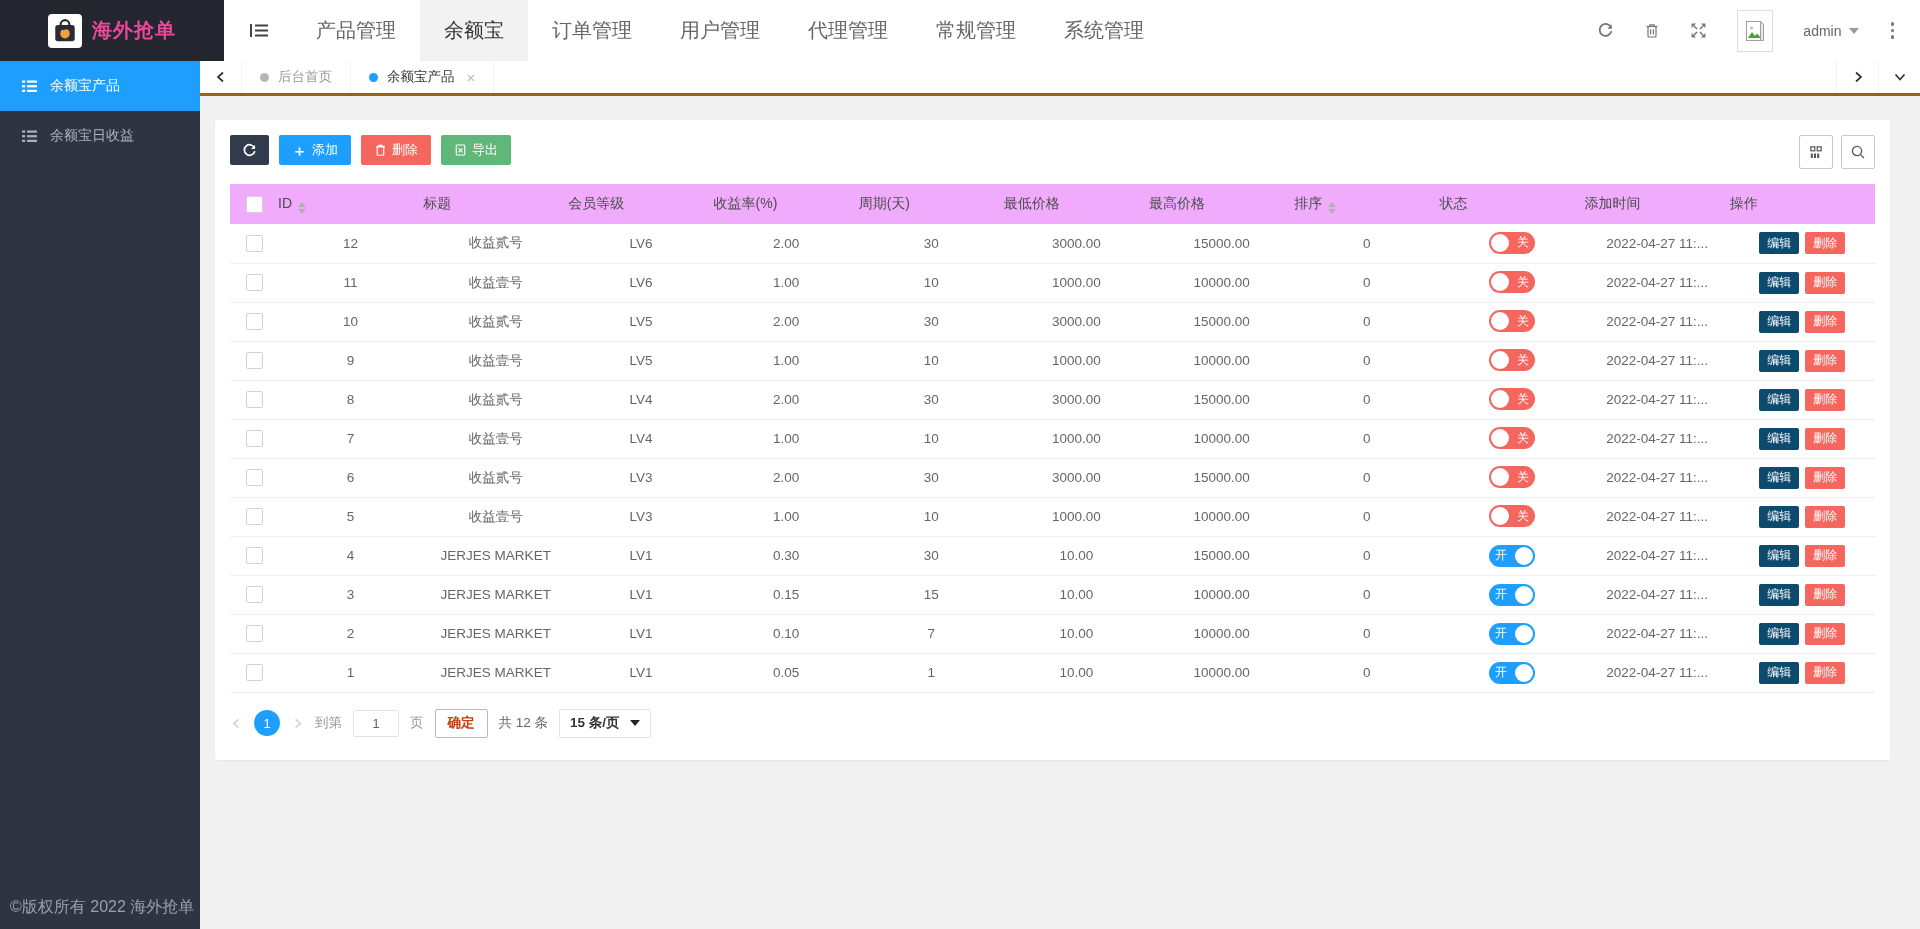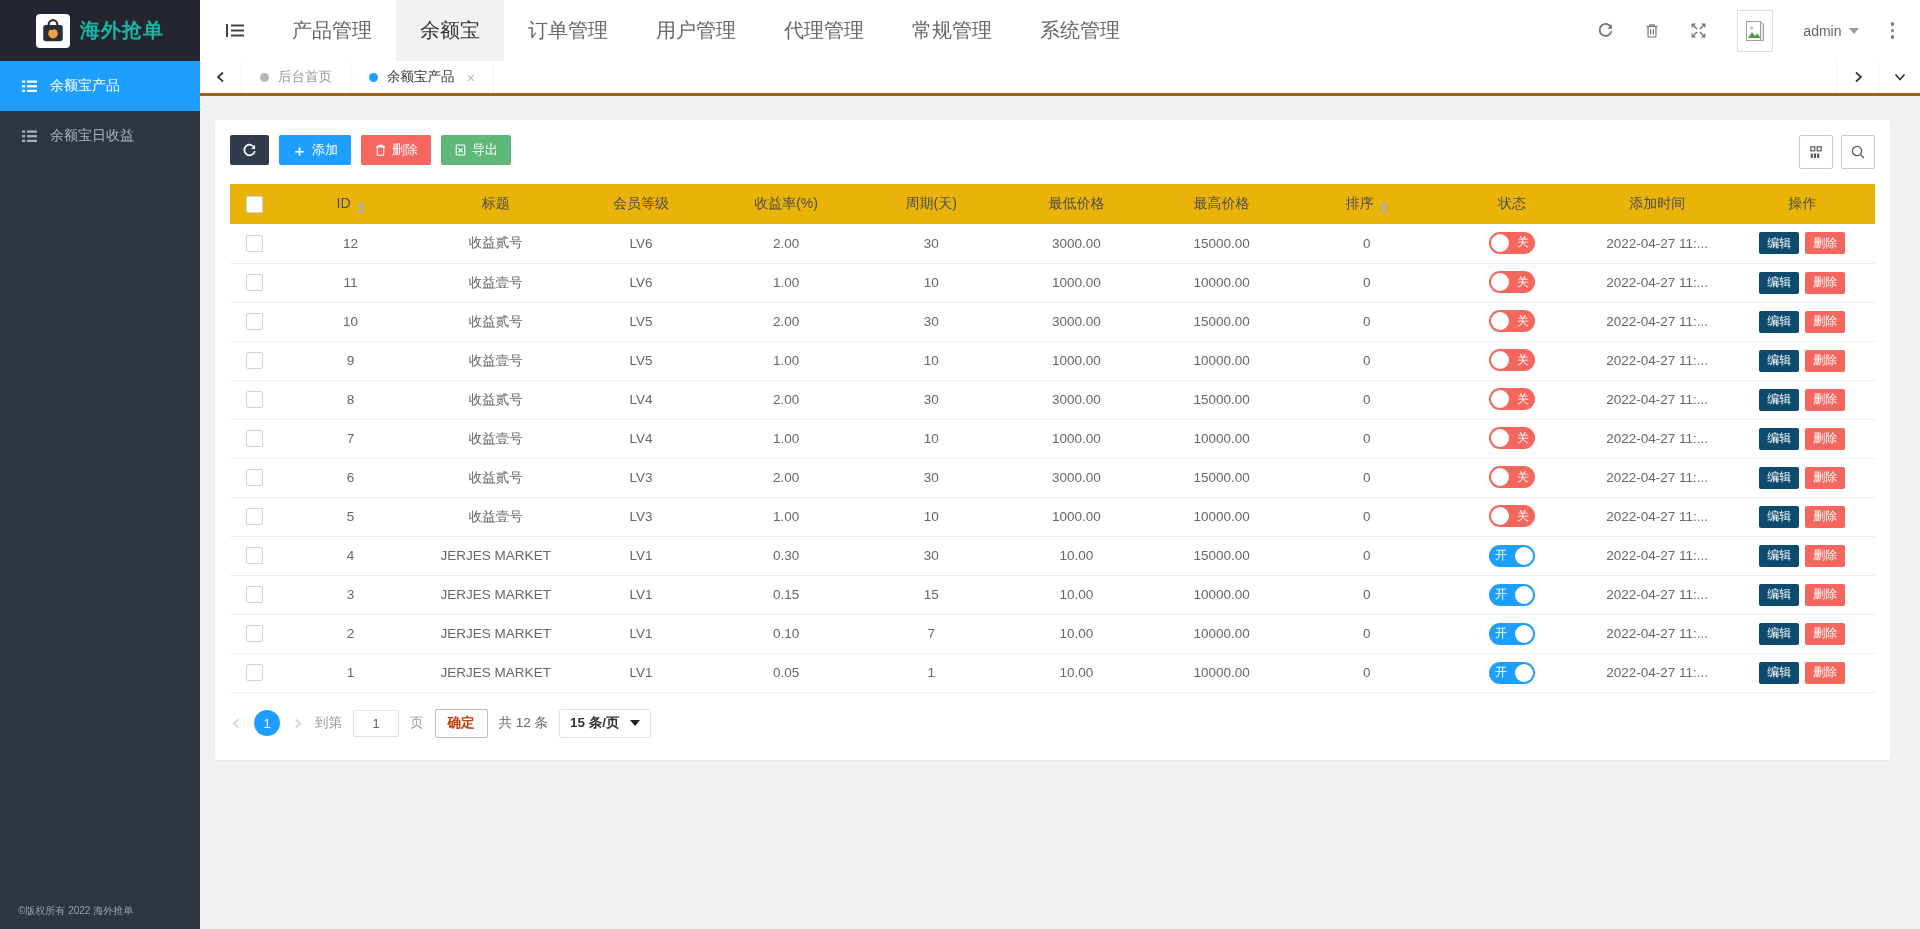--- a/index.html
+++ b/index.html
@@ -9,7 +9,7 @@
 
   
   .header { position:absolute; top:0; left:0; right:0; height:61px; background:#fff; display:flex; z-index:30; }
-  .logo { width:200px; height:61px; background:#23262e; color:#14b8a6; display:flex; align-items:center; justify-content:center; gap:10px; cursor:pointer; }
+  .logo { width:224px; height:61px; background:#23262e; color:#ec4899; display:flex; align-items:center; justify-content:center; gap:10px; cursor:pointer; }
   .logo-img { width:34px; height:34px; background:#fff; border-radius:4px; display:flex; align-items:center; justify-content:center; }
   .logo-title { font-size:20px; font-weight:bold; letter-spacing:1px; }
   .topnav { flex:1; display:flex; align-items:stretch; }

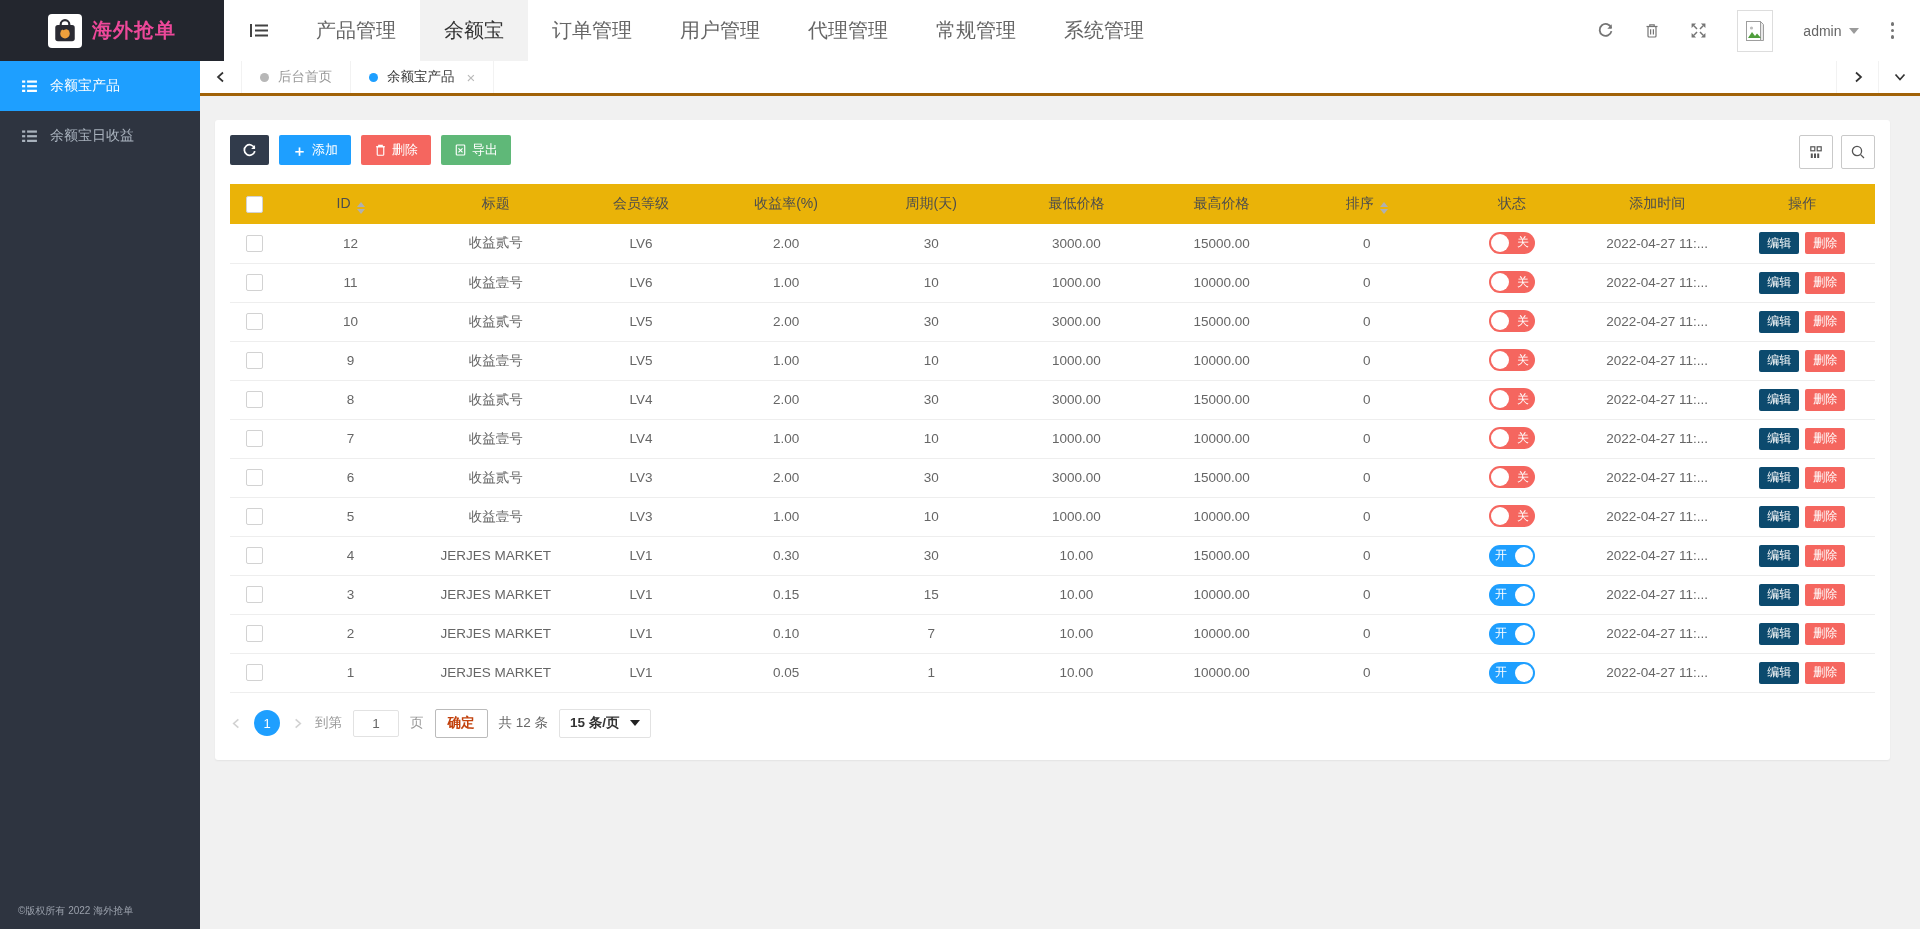--- a/index.html
+++ b/index.html
@@ -62,7 +62,7 @@
   
   table { width:100%; border-collapse:collapse; table-layout:fixed; margin-top:15px; }
   col.cb-col { width:48px; }
-  thead th { background:#eab308; height:40px; font-weight:400; font-size:14px; color:#4d4d4d; text-align:center; }
+  thead th { background:#f0abfc; height:40px; font-weight:400; font-size:14px; color:#4d4d4d; text-align:left; }
   tbody td { height:39px; text-align:center; font-size:13.5px; color:#666; border-bottom:1px solid #eeeeee; }
   .cb { width:17px; height:17px; border:1px solid #d2d2d2; border-radius:2px; background:#fff; margin:0 auto; cursor:pointer; }
   .sort { display:inline-flex; flex-direction:column; gap:2px; margin-left:6px; vertical-align:1px; cursor:pointer; }

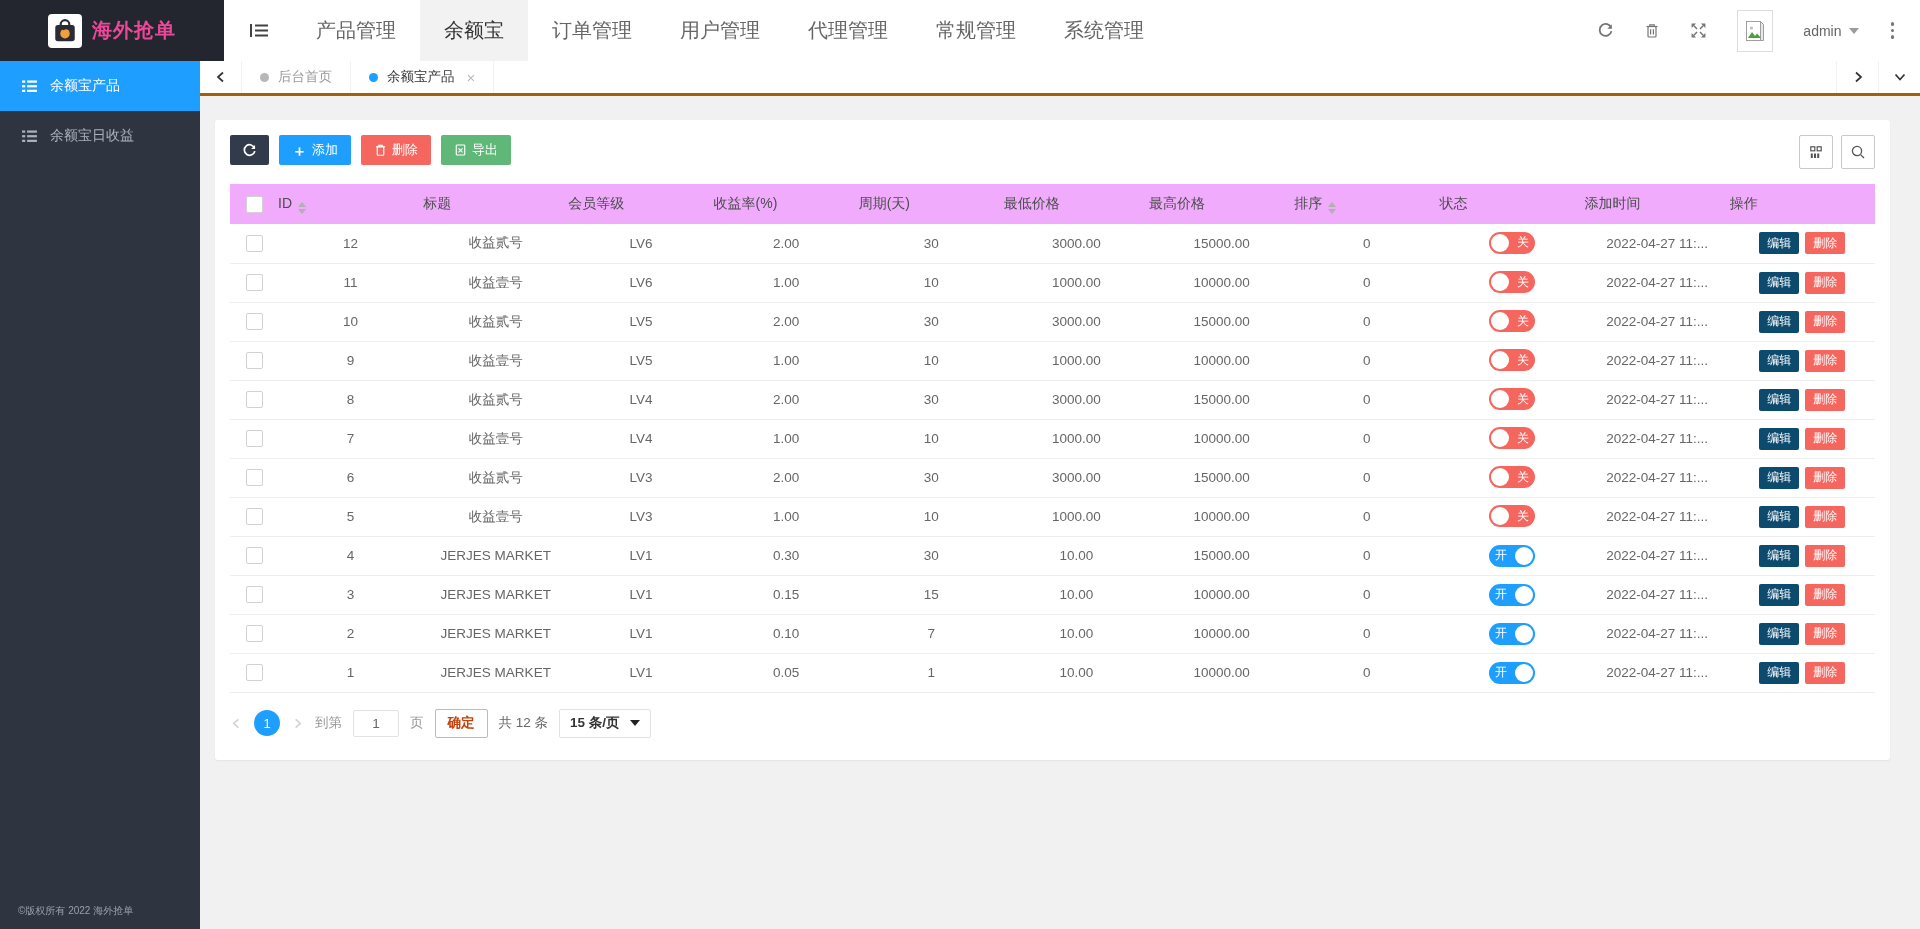--- a/index.html
+++ b/index.html
@@ -43,7 +43,7 @@
   .side-item { height:50px; display:flex; align-items:center; gap:13px; padding-left:22px; color:#a9b2bd; font-size:14px; cursor:pointer; }
   .side-item.active { background:#1E9FFF; color:#fff; }
   .side-item .li-icon { display:flex; align-items:center; }
-  .copyright { position:absolute; bottom:11px; left:0; width:100%; padding-left:18px; color:#9aa0ab; font-size:10px; }
+  .copyright { position:absolute; bottom:11px; left:0; width:100%; padding-left:10px; color:#9aa0ab; font-size:16px; }
 
   
   .main { position:absolute; top:96px; left:200px; right:0; bottom:0; background:#f1f1f1; overflow:hidden; }

